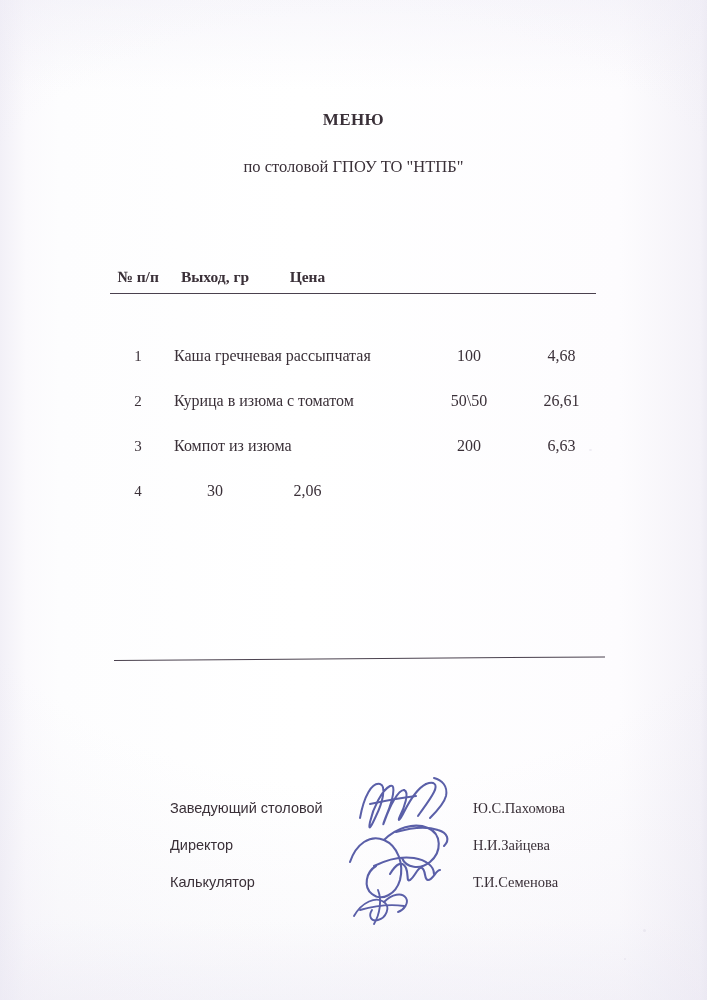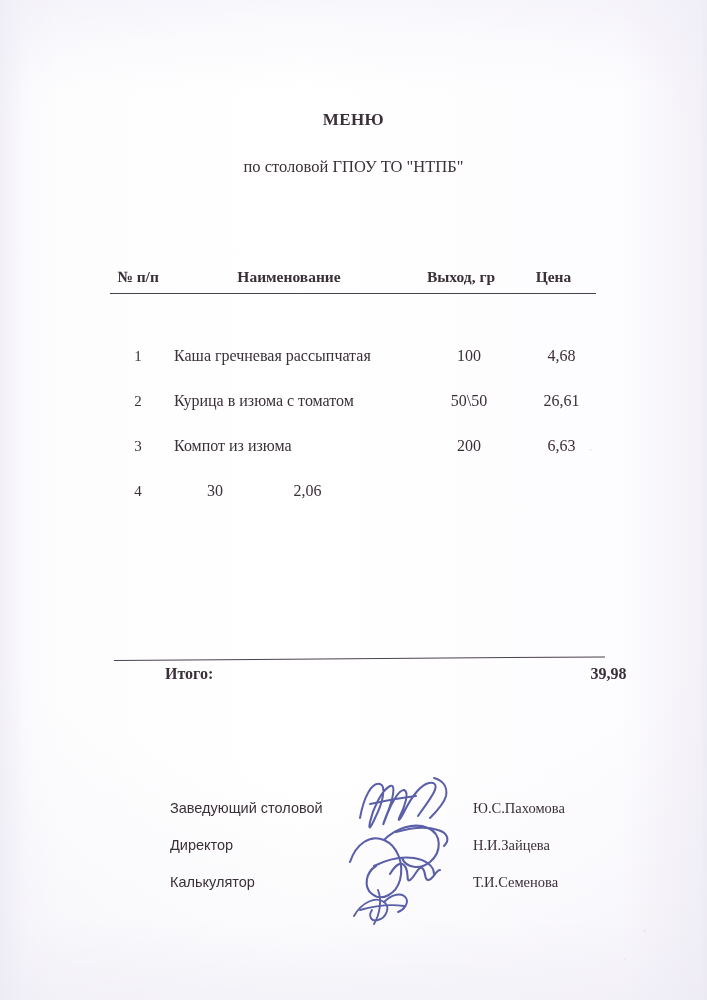--- a/index.html
+++ b/index.html
@@ -195,7 +195,6 @@
   <div class="table">
     <div class="trow thead">
       <div class="c-num">№ п/п</div>
-      <div class="c-name">Наименование</div>
       <div class="c-out">Выход, гр</div>
       <div class="c-price">Цена</div>
     </div>

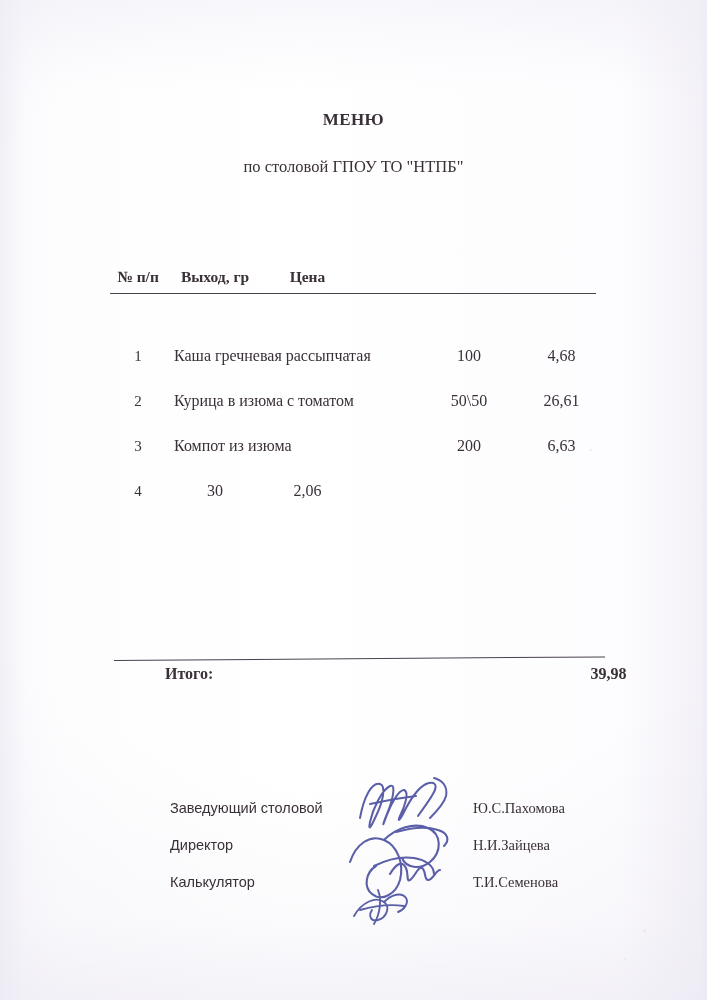--- a/index.html
+++ b/index.html
@@ -228,10 +228,6 @@
     </div>
 
   <div class="rule-total"></div>
-  <div class="total-row">
-    <div class="t-label">Итого:</div>
-    <div class="t-value">39,98</div>
-  </div>
 
   <div class="sig-block" id="sig-block">
       <div class="sig-row">

